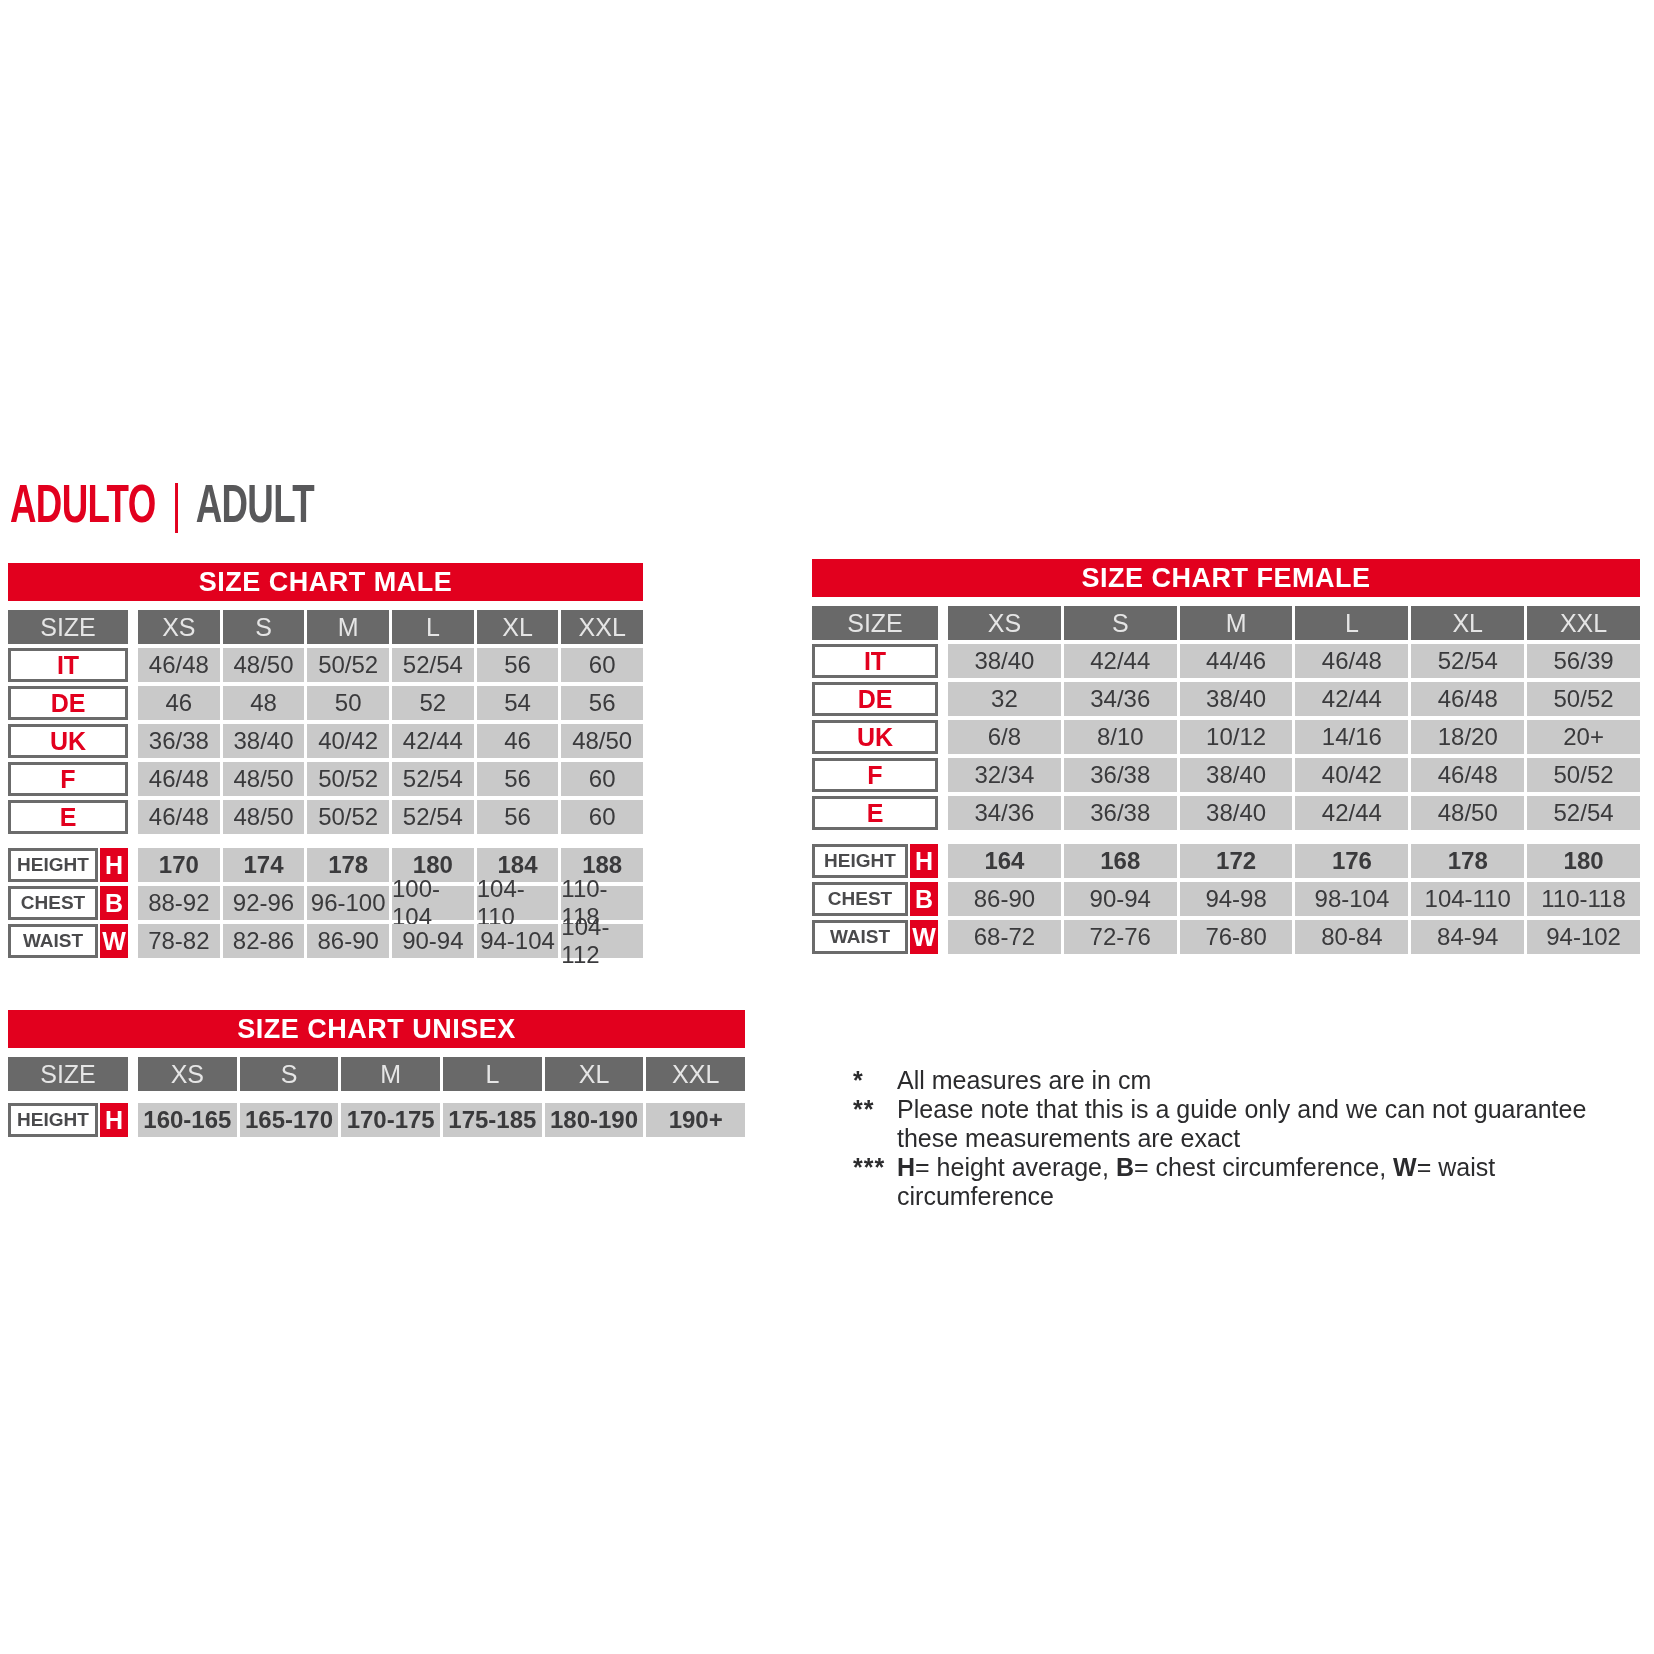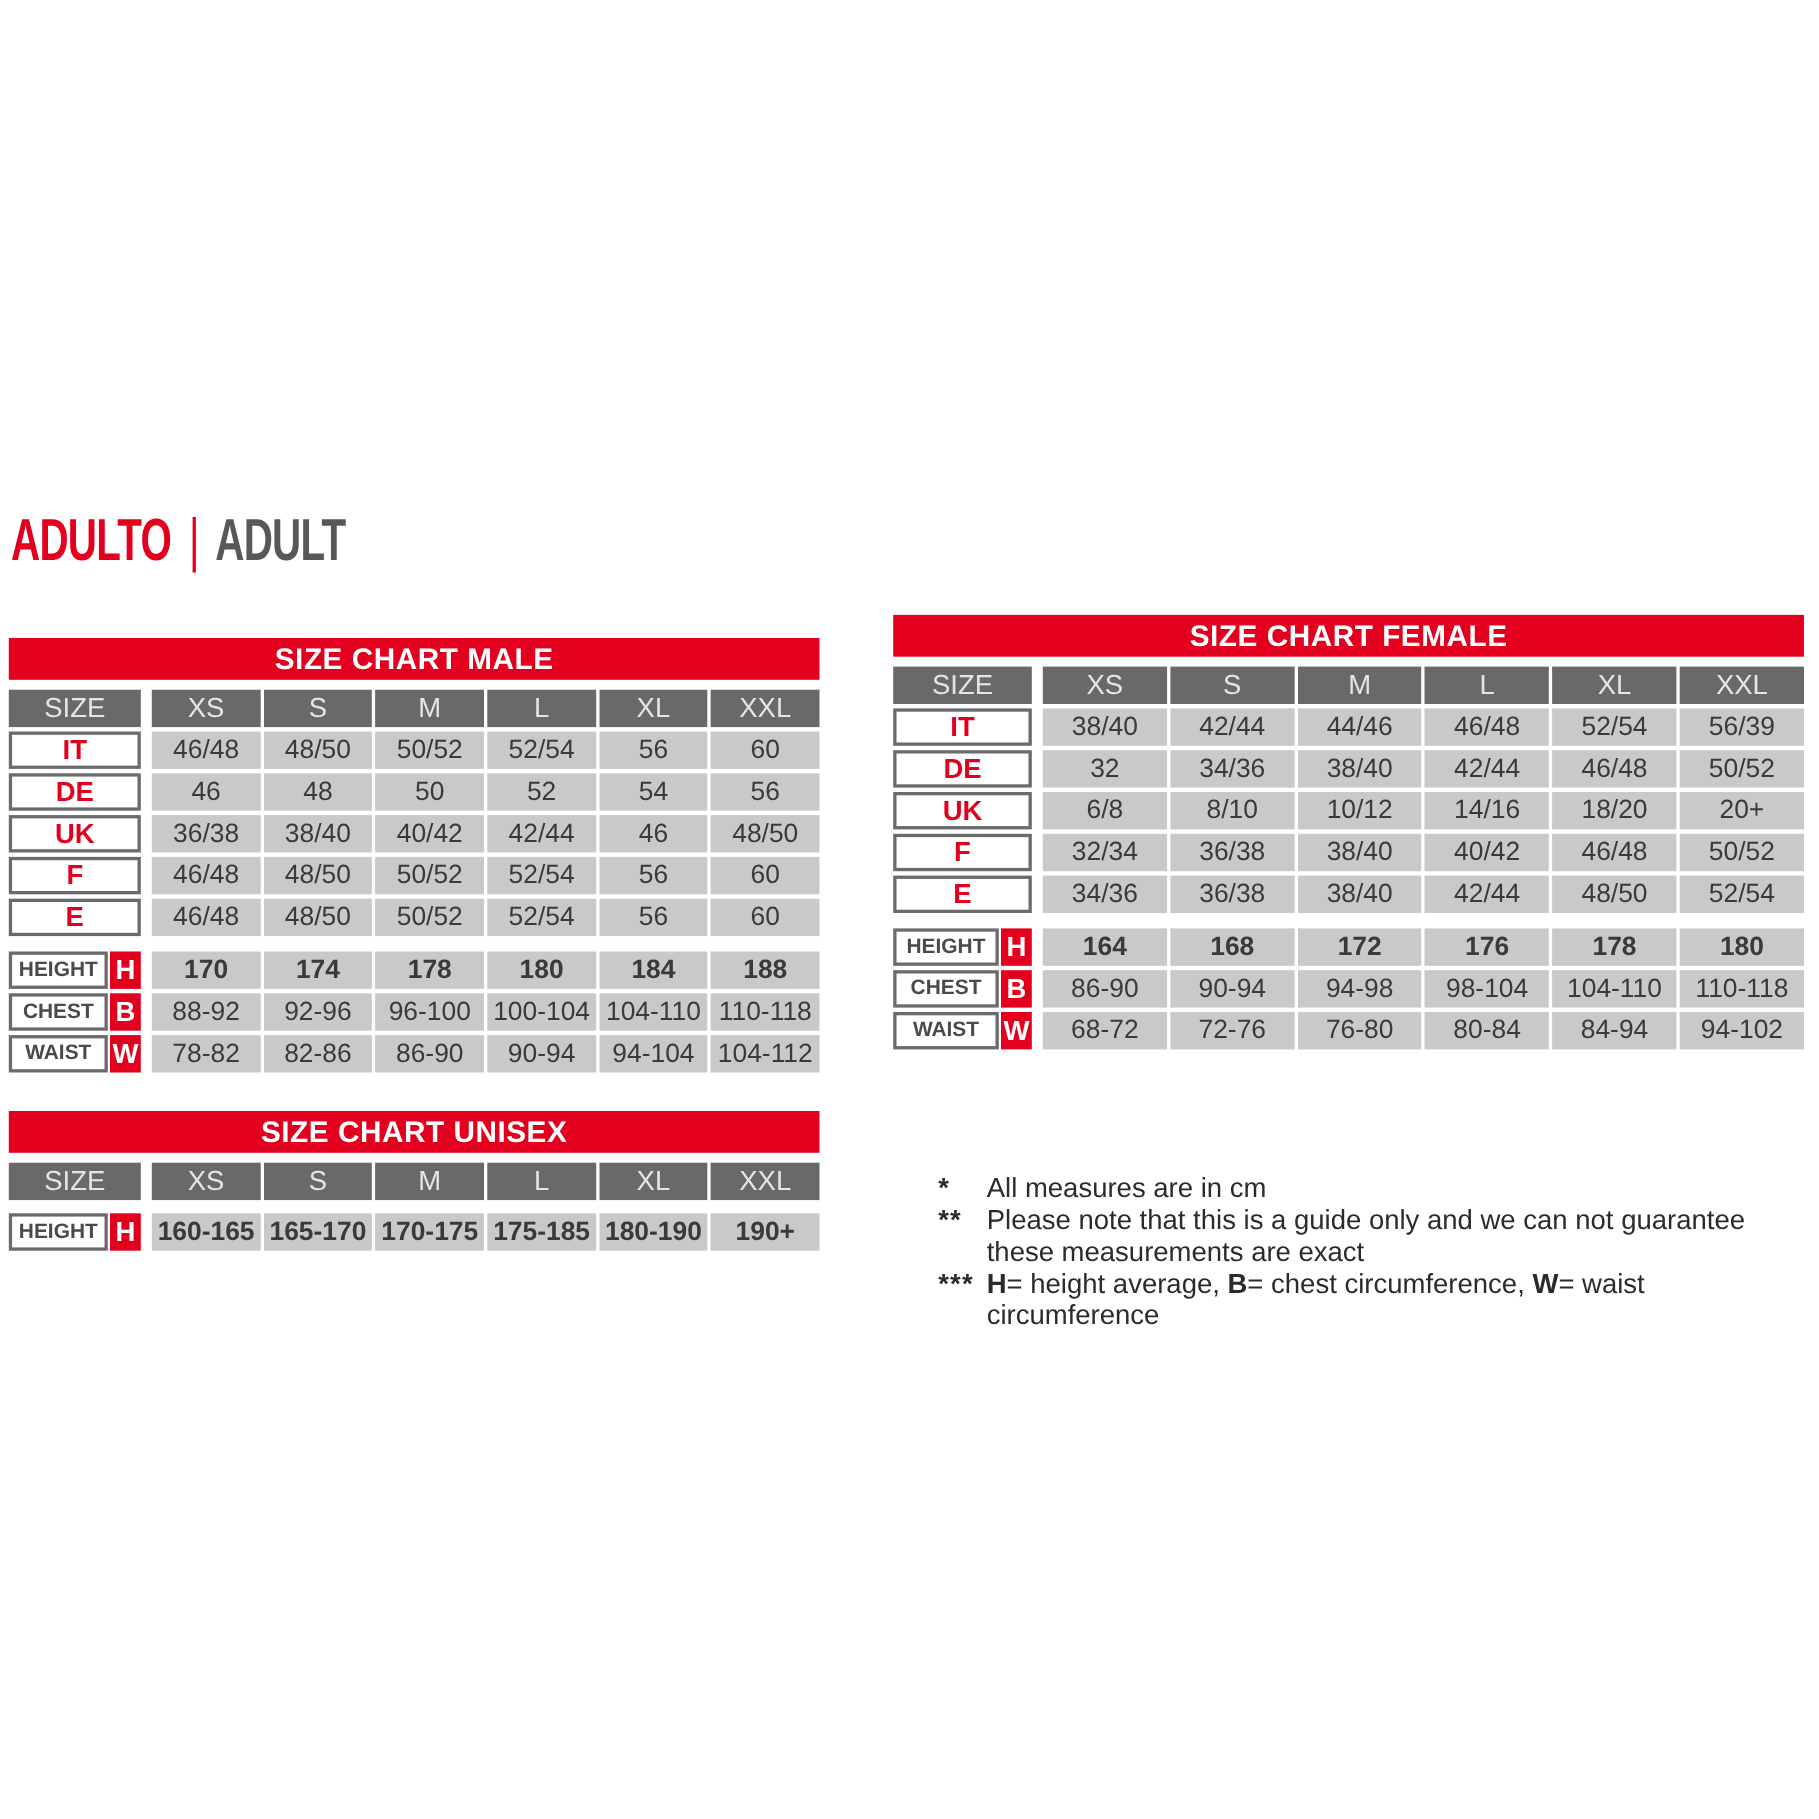--- a/index.html
+++ b/index.html
@@ -12,7 +12,7 @@
   .canvas{position:relative;width:1654px;height:1654px;background:#fff;overflow:hidden;}
 
   
-  .page-title{position:absolute;left:10px;top:460px;height:62px;white-space:nowrap;}
+  .page-title{position:absolute;left:10px;top:472px;height:62px;white-space:nowrap;}
   .page-title .stretch{display:inline-block;transform:scaleX(0.68);transform-origin:left center;
     font-size:54px;font-weight:bold;letter-spacing:-1px;line-height:62px;}
   .title-primary{color:var(--red);}

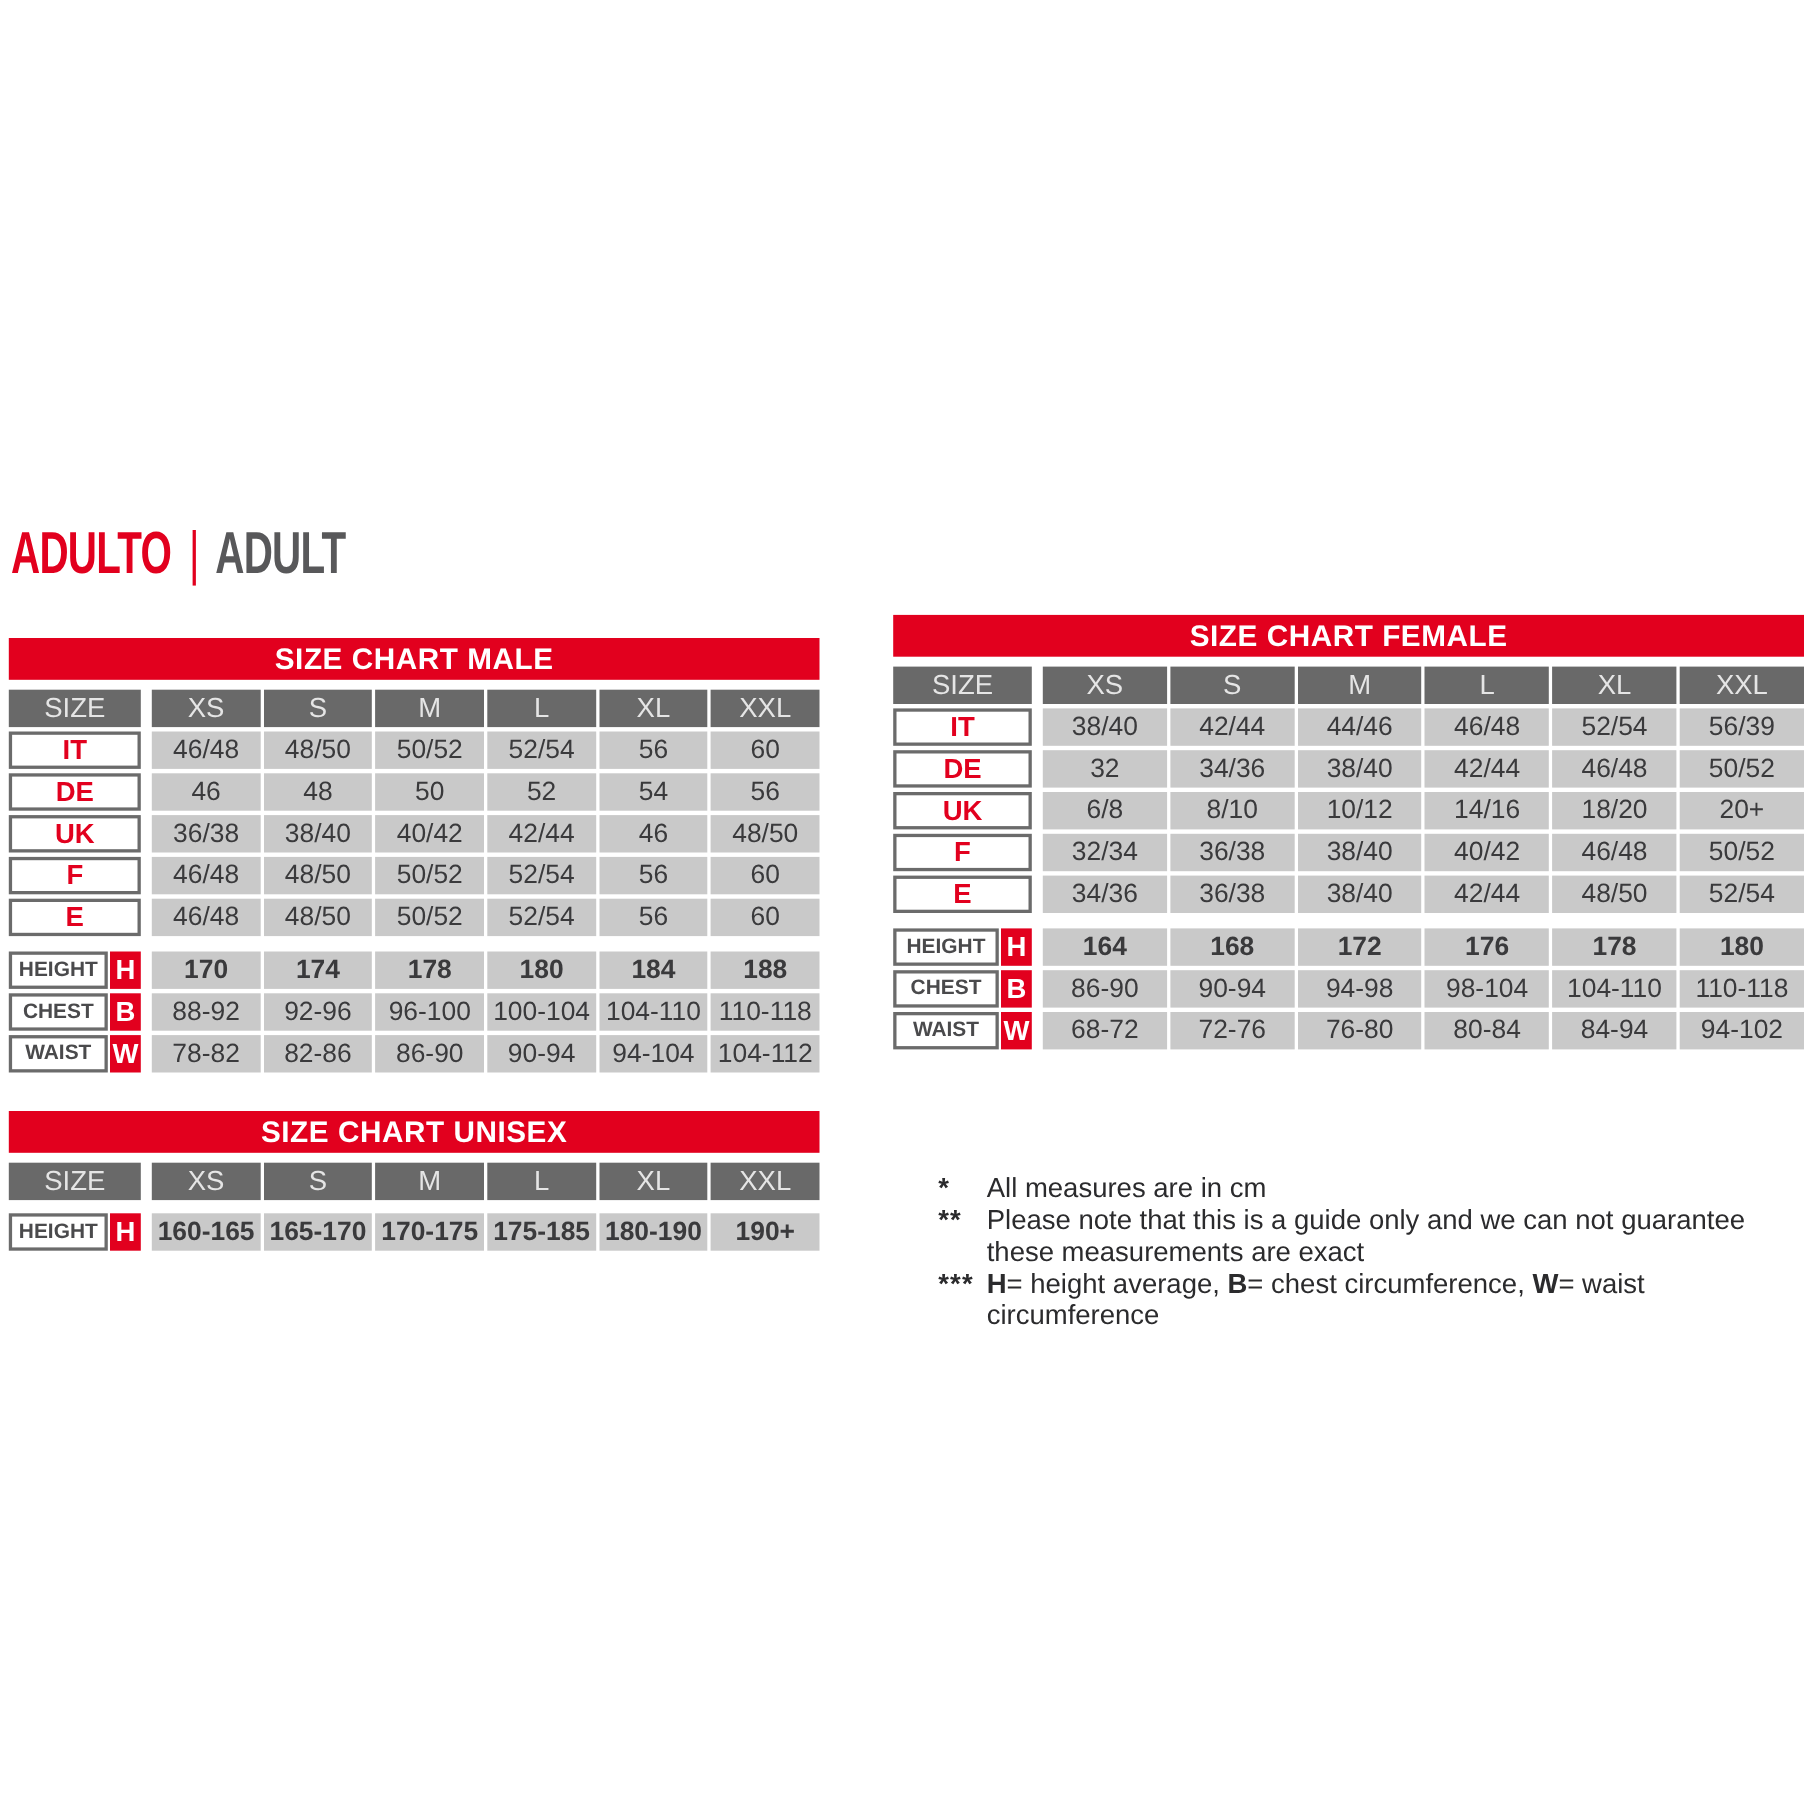--- a/index.html
+++ b/index.html
@@ -21,7 +21,7 @@
 
   
   .tbl{position:absolute;}
-  #male-table{left:8px;top:580px;width:737px;}
+  #male-table{left:8px;top:563px;width:635px;}
   #female-table{left:812px;top:559px;width:828px;}
   #unisex-table{left:8px;top:1010px;width:737px;}
 

